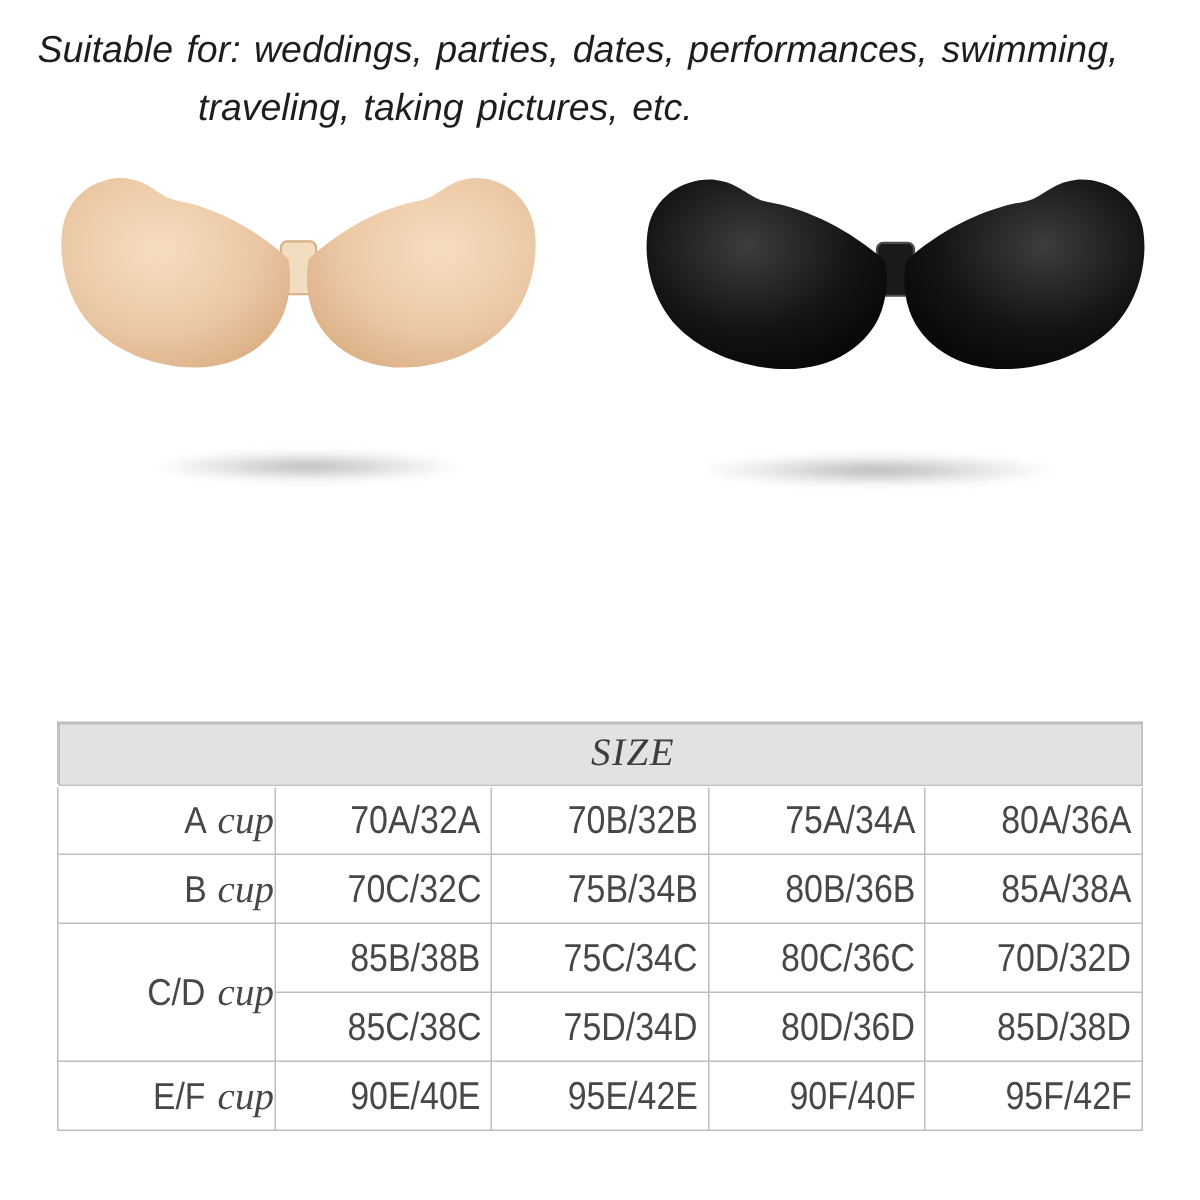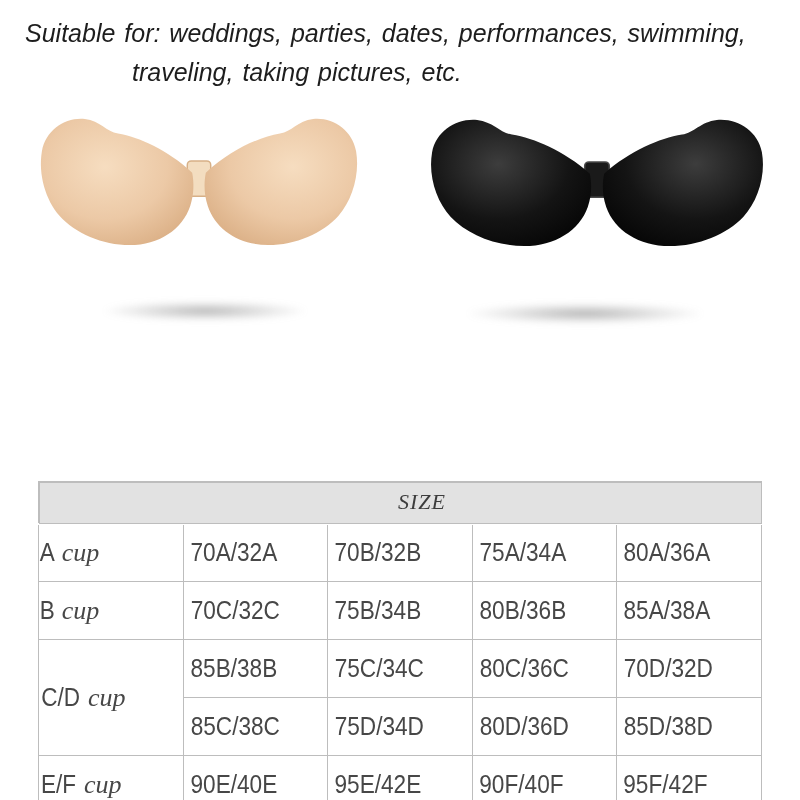--- a/index.html
+++ b/index.html
@@ -55,7 +55,7 @@
     font-family: "Liberation Serif", serif;
     font-style: italic;
     font-weight: normal;
-    font-size: 22px;
+    font-size: 26px;
     letter-spacing: 1px;
     color: #3d3d3d;
     text-align: center;

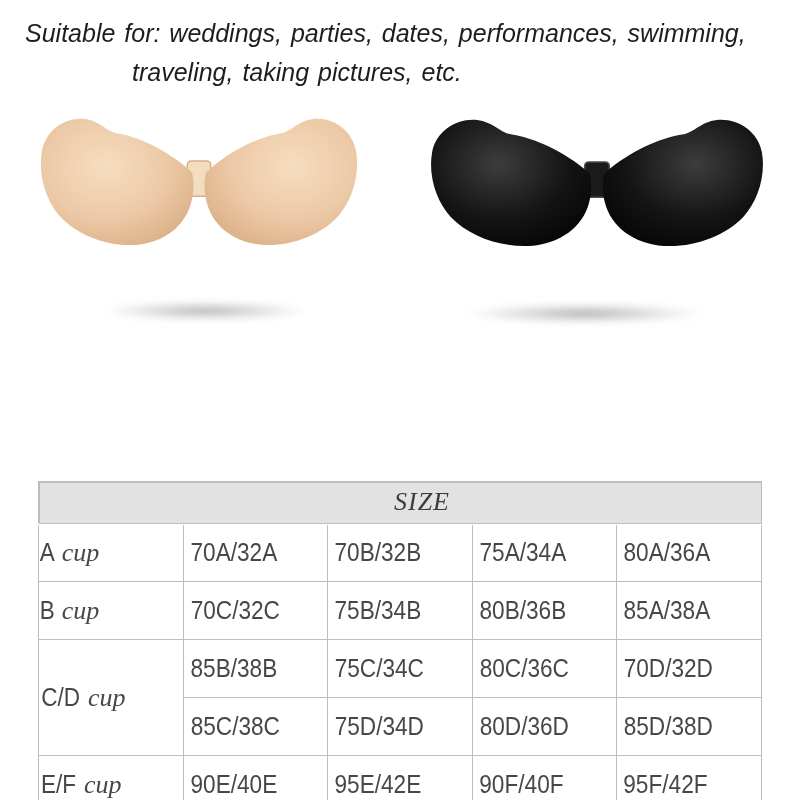--- a/index.html
+++ b/index.html
@@ -62,9 +62,9 @@
     padding-left: 44px;
   }
   table.size-table td {
-    height: 58px;
+    height: 46px;
     border: 1px solid var(--border-color, #bdbdbd);
-    text-align: left;
+    text-align: right;
     vertical-align: middle;
     color: var(--table-text, #474747);
     background: #ffffff;

